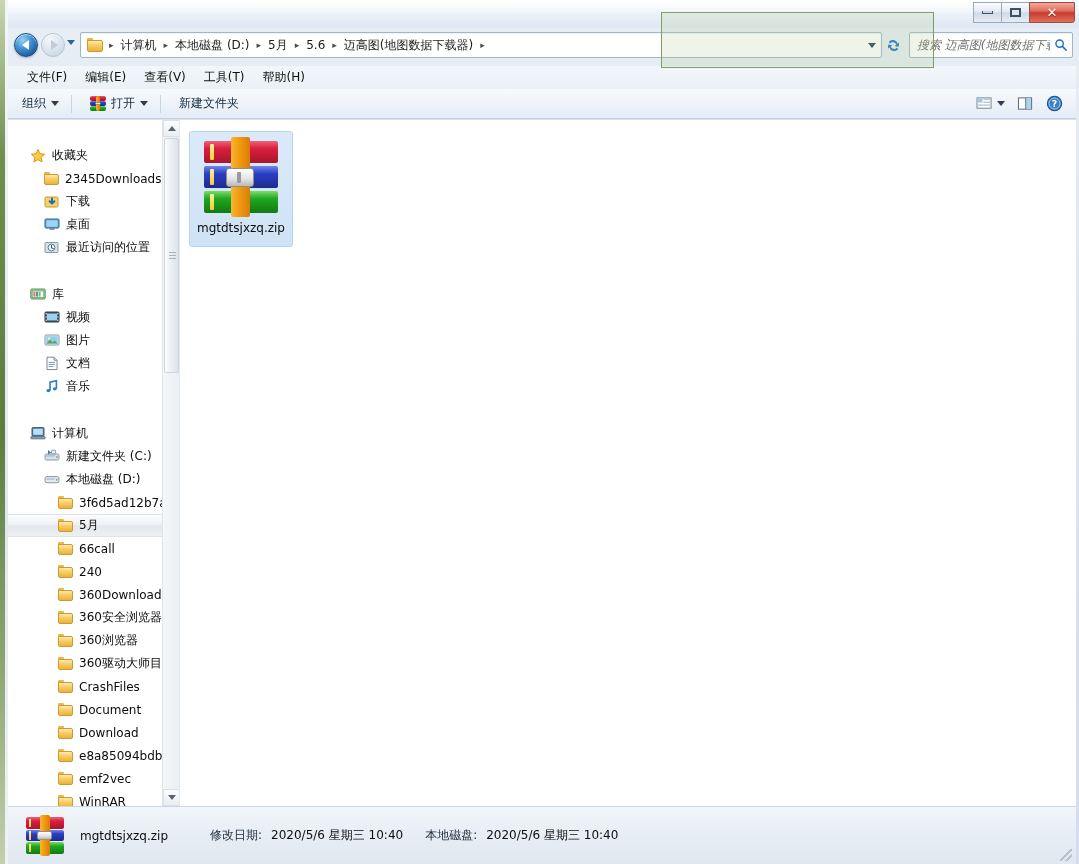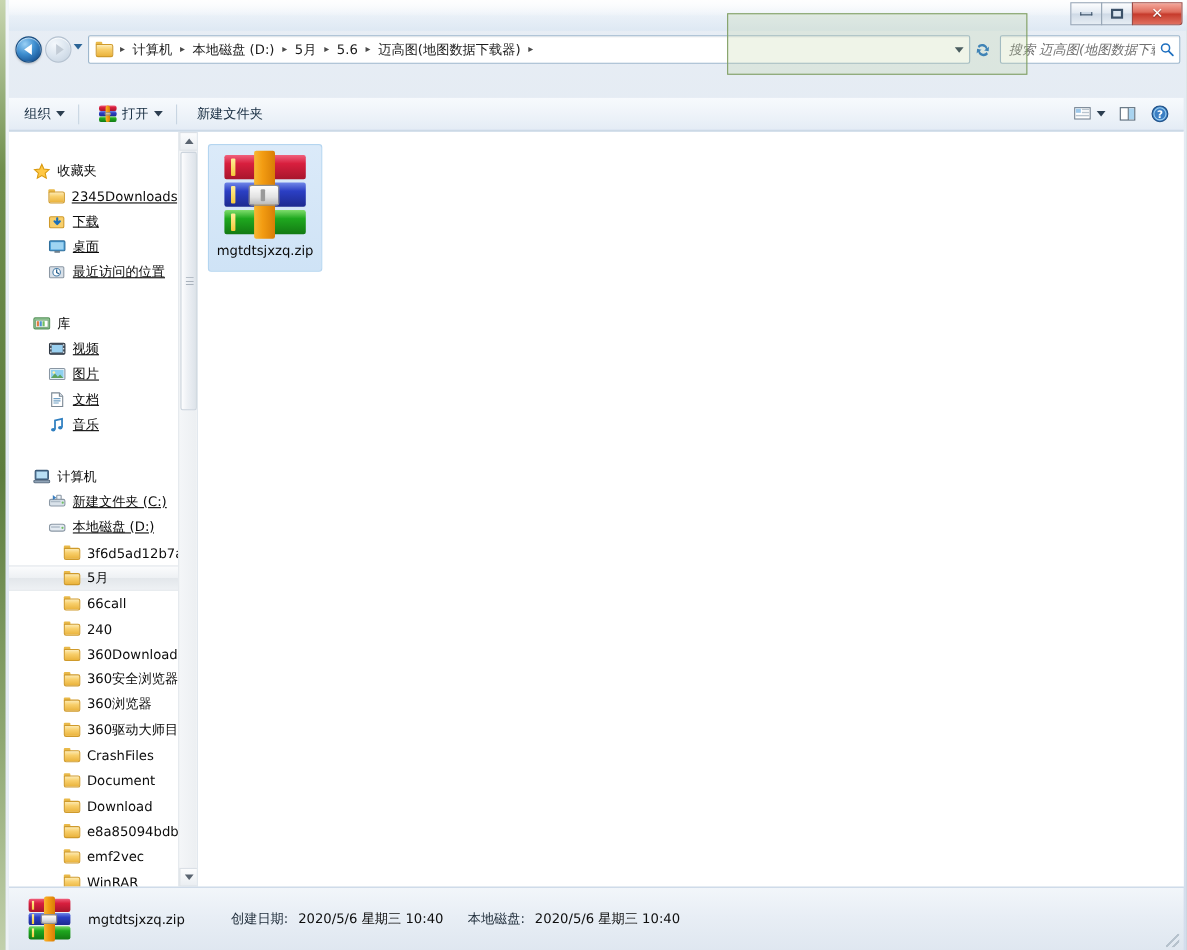--- a/index.html
+++ b/index.html
@@ -392,6 +392,13 @@
     </div>
   </div>
 
+  <div id="menubar">
+    <span class="menu-item">文件(F)</span>
+    <span class="menu-item">编辑(E)</span>
+    <span class="menu-item">查看(V)</span>
+    <span class="menu-item">工具(T)</span>
+    <span class="menu-item">帮助(H)</span>
+  </div>
 
   <div id="cmdbar">
     <span class="cmd-btn">

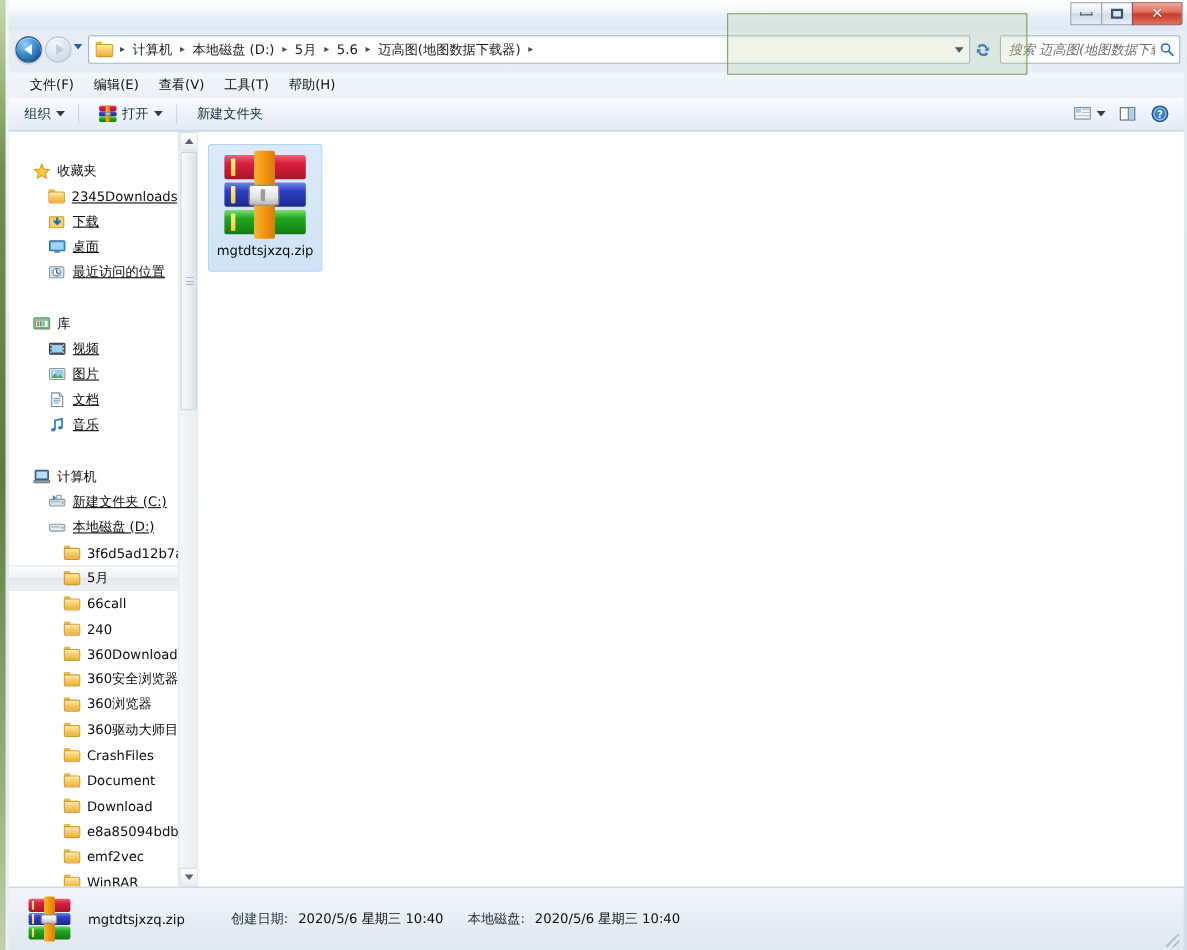--- a/index.html
+++ b/index.html
@@ -236,7 +236,7 @@
     overflow: hidden;
   }
   .nav-row.lvl0 { padding-left: 22px; font-weight: normal; }
-  .nav-row.lvl1 { padding-left: 36px; text-decoration: underline; }
+  .nav-row.lvl1 { padding-left: 36px; }
   .nav-row.lvl2 { padding-left: 50px; }
   .nav-row.selected {
     background: linear-gradient(180deg,#fbfcfd 0%,#eef1f4 48%,#e3e7eb 52%,#eef1f4 100%);

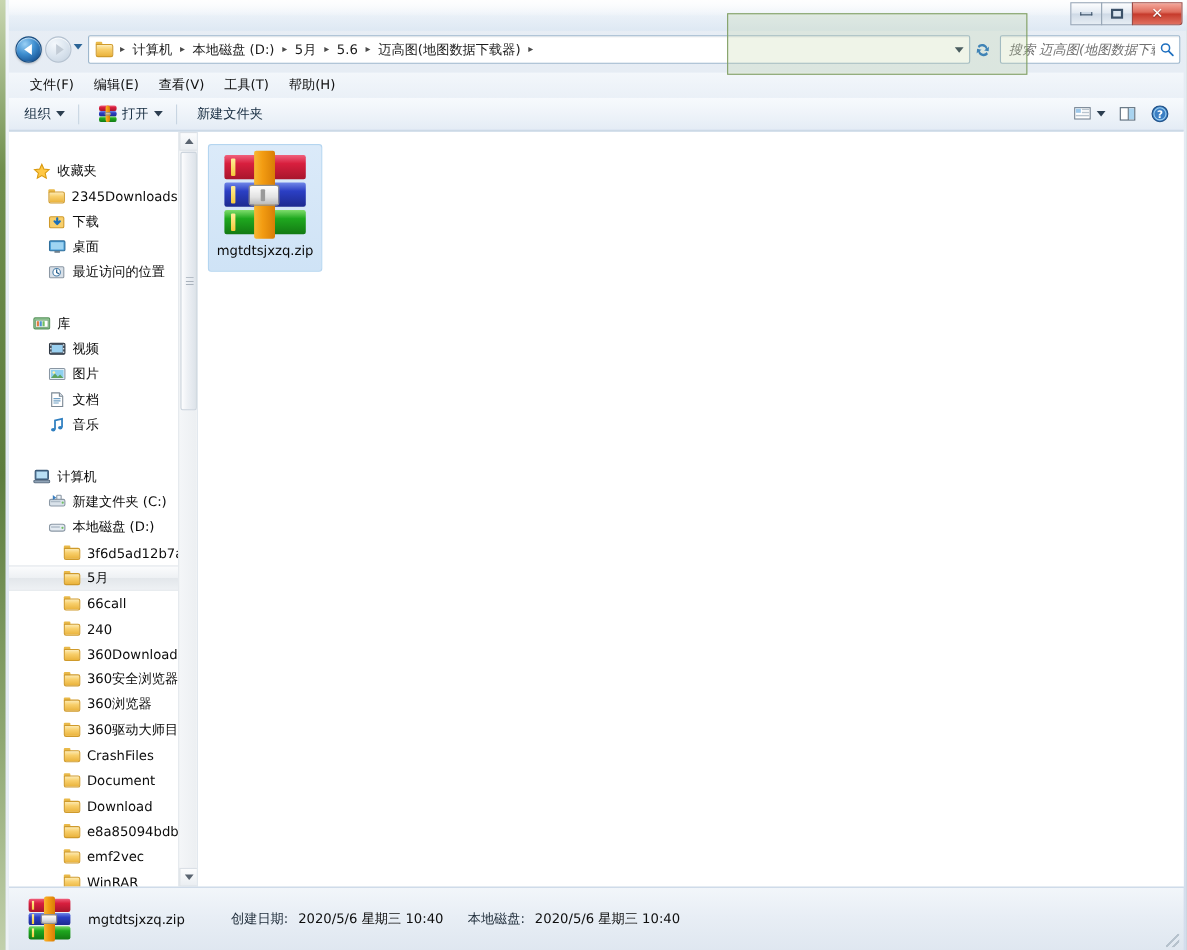--- a/index.html
+++ b/index.html
@@ -755,7 +755,7 @@
       <div class="status-line">
         <span class="s-name">mgtdtsjxzq.zip</span>
         <span class="gap-lg"></span>
-        <span class="s-lbl">创建日期:</span>
+        <span class="s-lbl">修改日期:</span>
         <span class="gap-sm"></span>
         <span class="s-val">2020/5/6 星期三 10:40</span>
         <span class="gap-md"></span>

